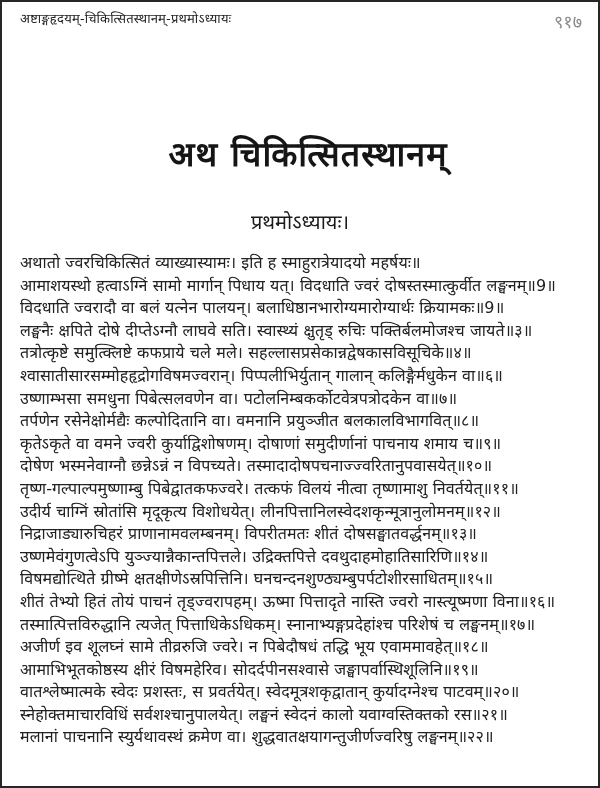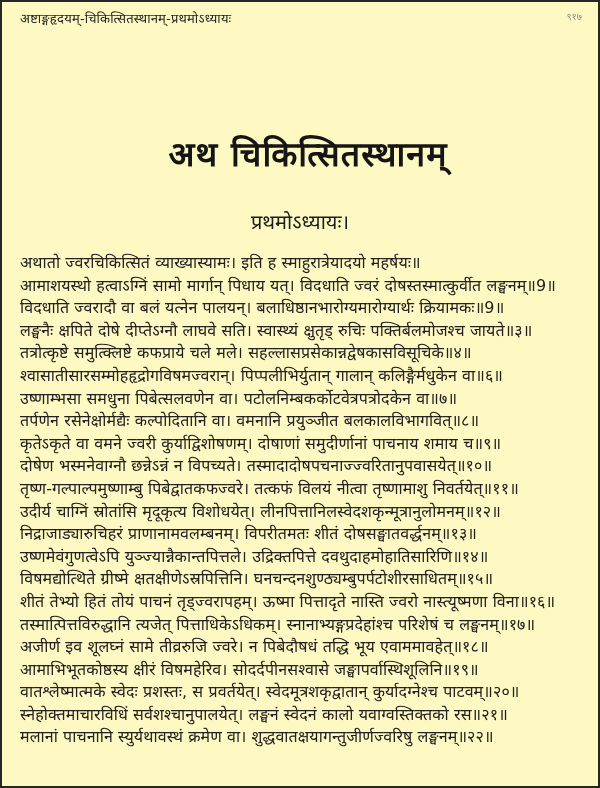--- a/index.html
+++ b/index.html
@@ -13,7 +13,7 @@
     width: 600px;
     height: 788px;
     margin: 0;
-    background: #fef9c3;
+    background: #ffffff;
     box-sizing: border-box;
     border: 2px solid #262626;
     overflow: hidden;

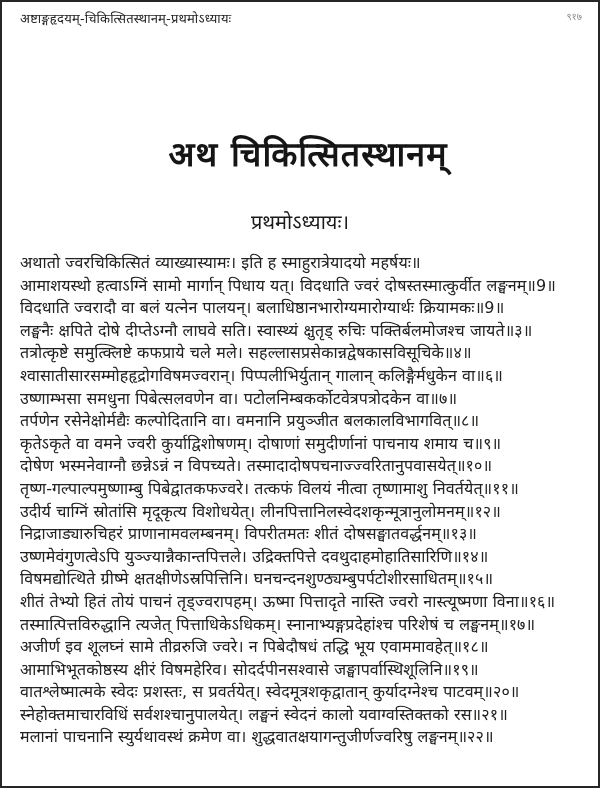--- a/index.html
+++ b/index.html
@@ -34,7 +34,7 @@
     color: #232323;
   }
   .page-number {
-    font-size: 10px;
+    font-size: 18px;
     color: #8d8d8b;
   }
   .main-title {

